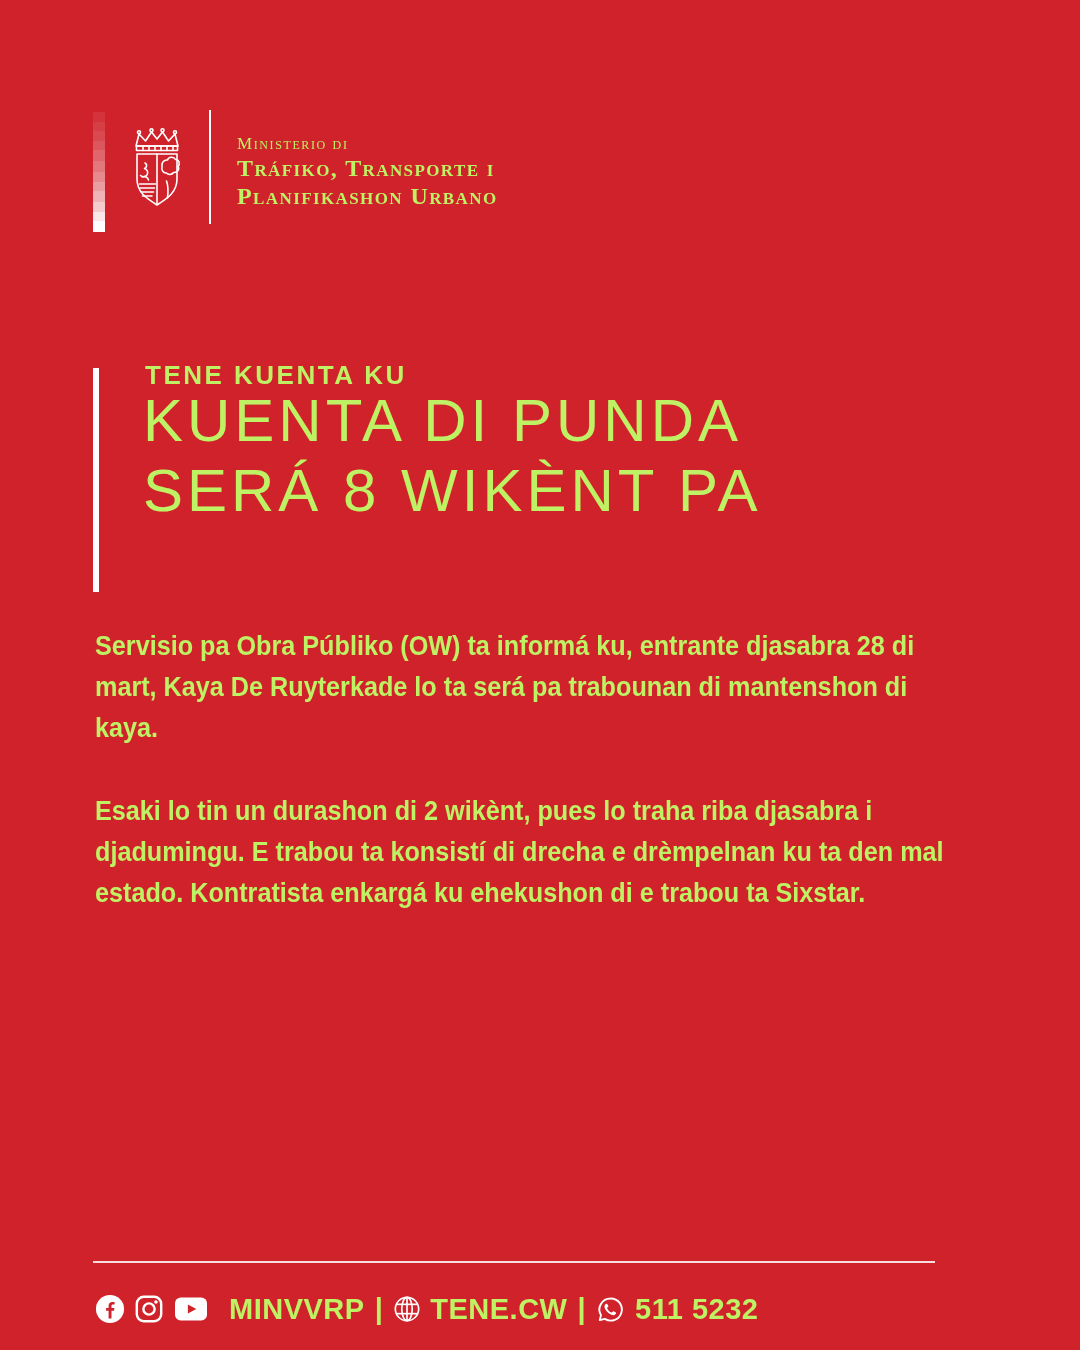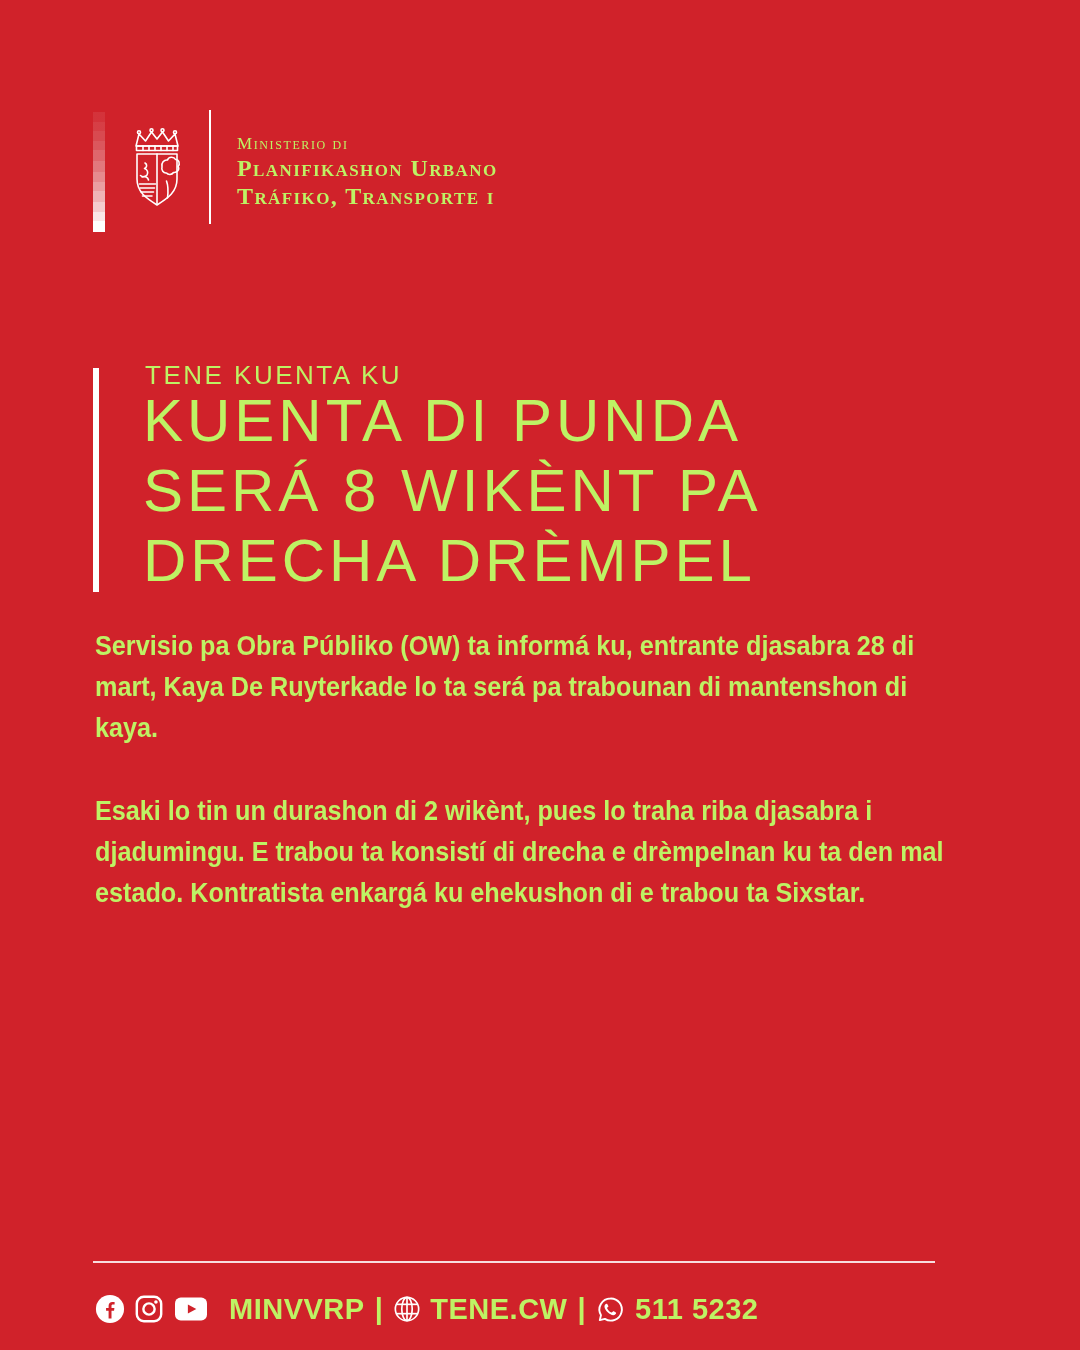--- a/index.html
+++ b/index.html
@@ -108,8 +108,8 @@
 
   <div class="ministry">
     <div class="ministry-prefix">Ministerio di</div>
+    <div class="ministry-name">Tráfiko, Transporte i</div>
     <div class="ministry-name">Planifikashon Urbano</div>
-    <div class="ministry-name">Tráfiko, Transporte i</div>
   </div>
 
   <div class="hero-bar"></div>

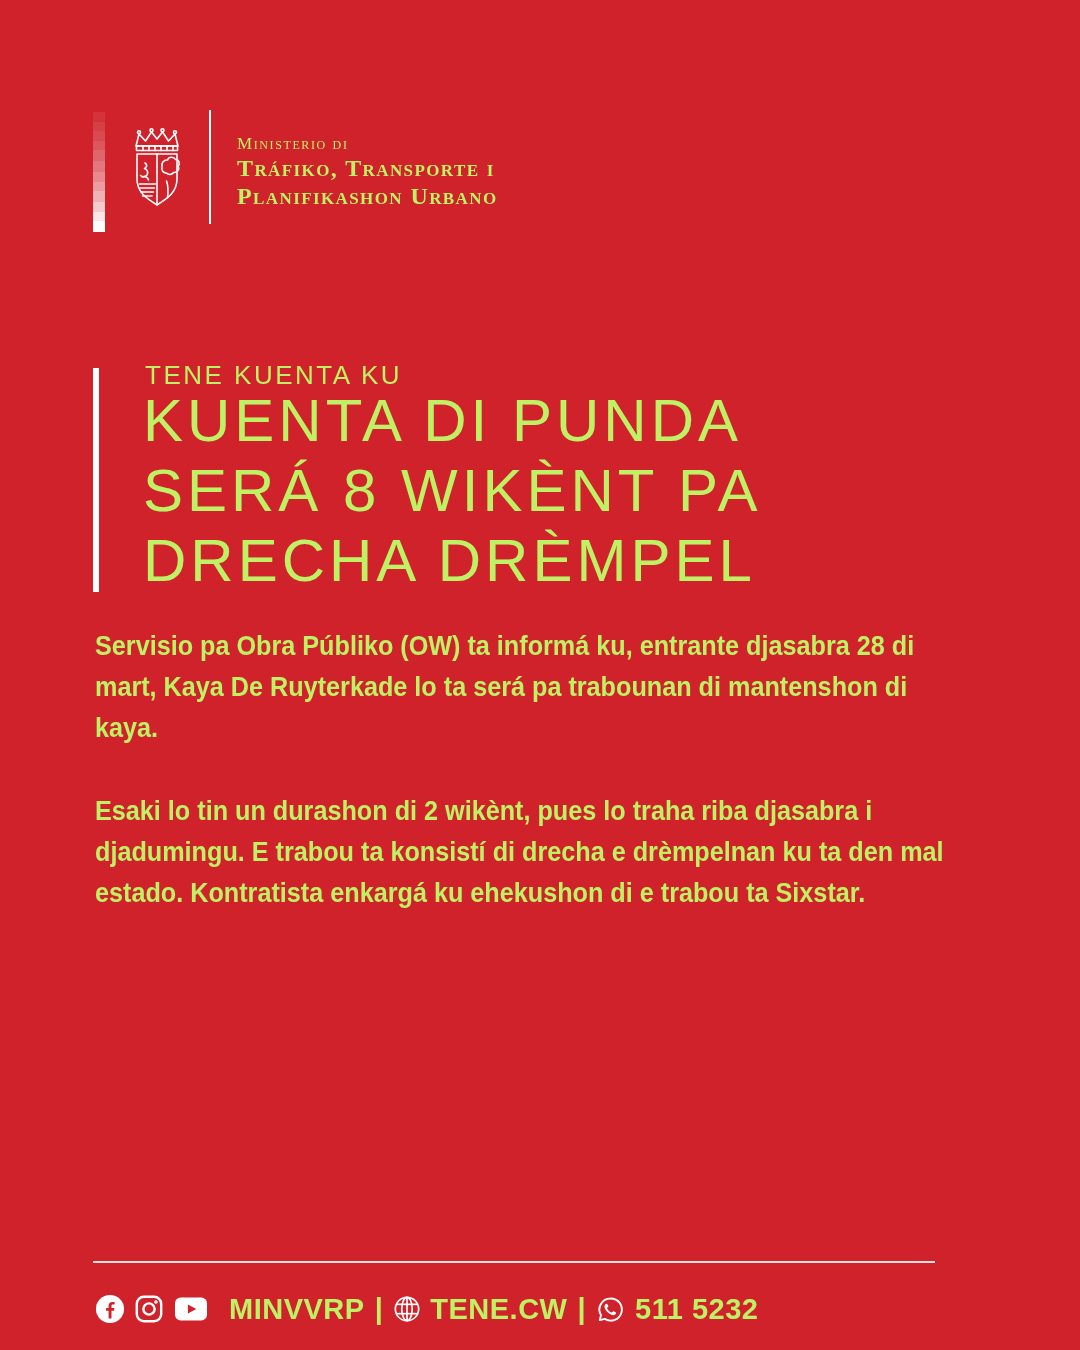--- a/index.html
+++ b/index.html
@@ -44,7 +44,7 @@
   .hero-bar{position:absolute;left:93px;top:368px;width:6px;height:224px;background:#ffffff;}
   .kicker{
     position:absolute;left:145px;top:360px;
-    font-size:26px;letter-spacing:2.5px;font-weight:400;
+    font-size:26px;letter-spacing:2.5px;font-weight:700;
   }
   .headline{
     position:absolute;left:143px;top:386px;

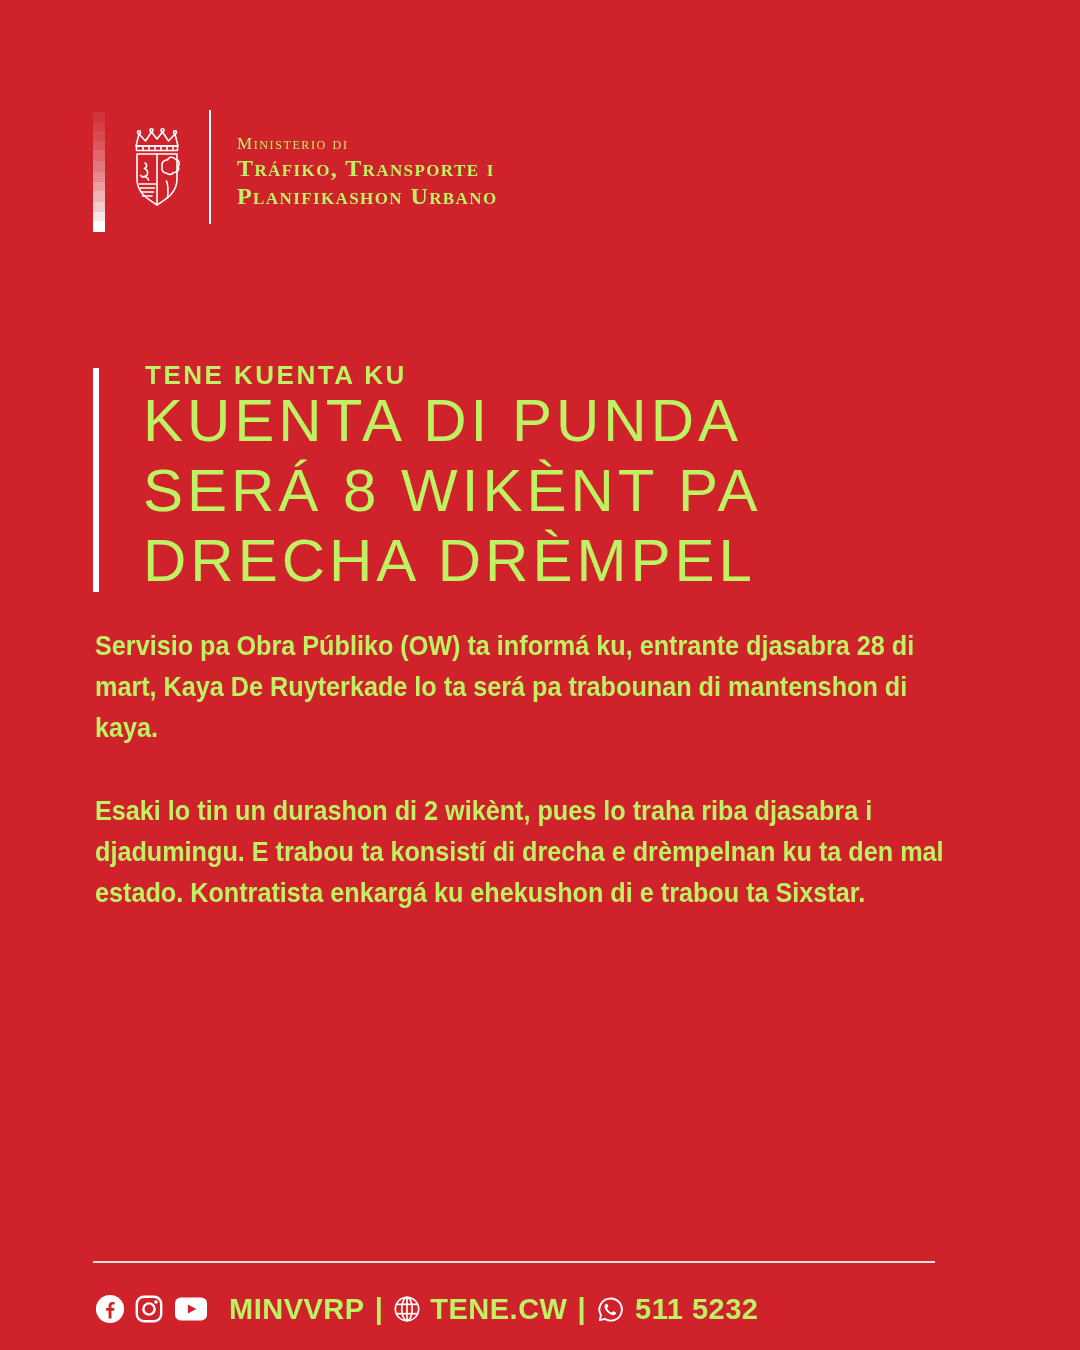--- a/index.html
+++ b/index.html
@@ -117,7 +117,6 @@
   <div class="headline">
     <div>KUENTA DI PUNDA</div>
     <div>SERÁ 8 WIKÈNT PA</div>
-    <div>DRECHA DRÈMPEL</div>
   </div>
 
   <div class="article">

